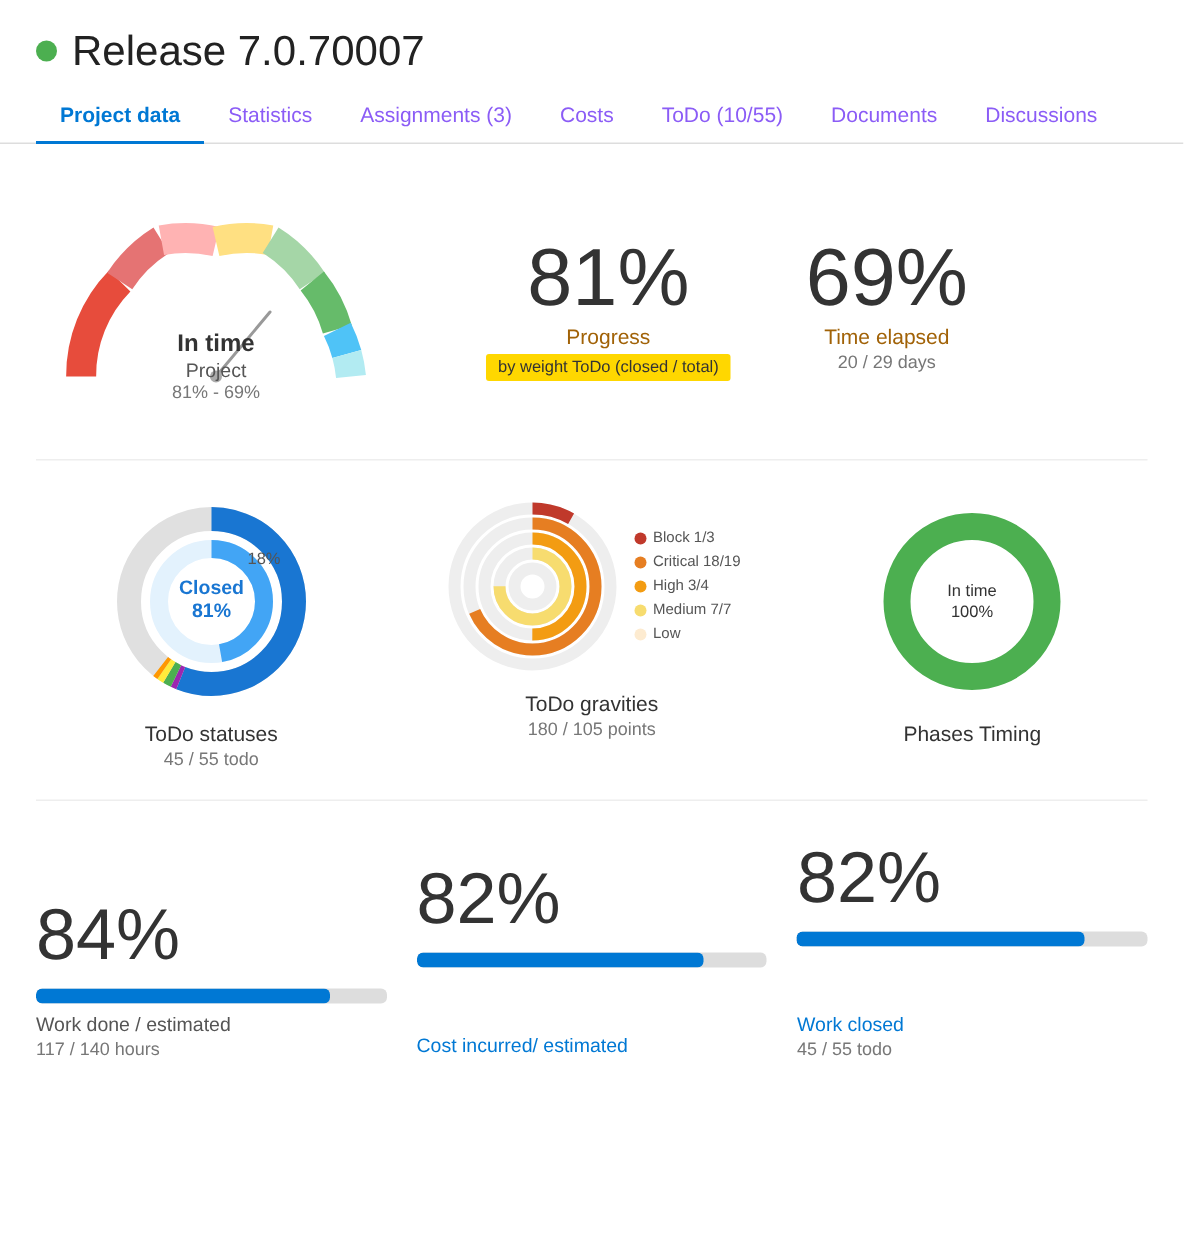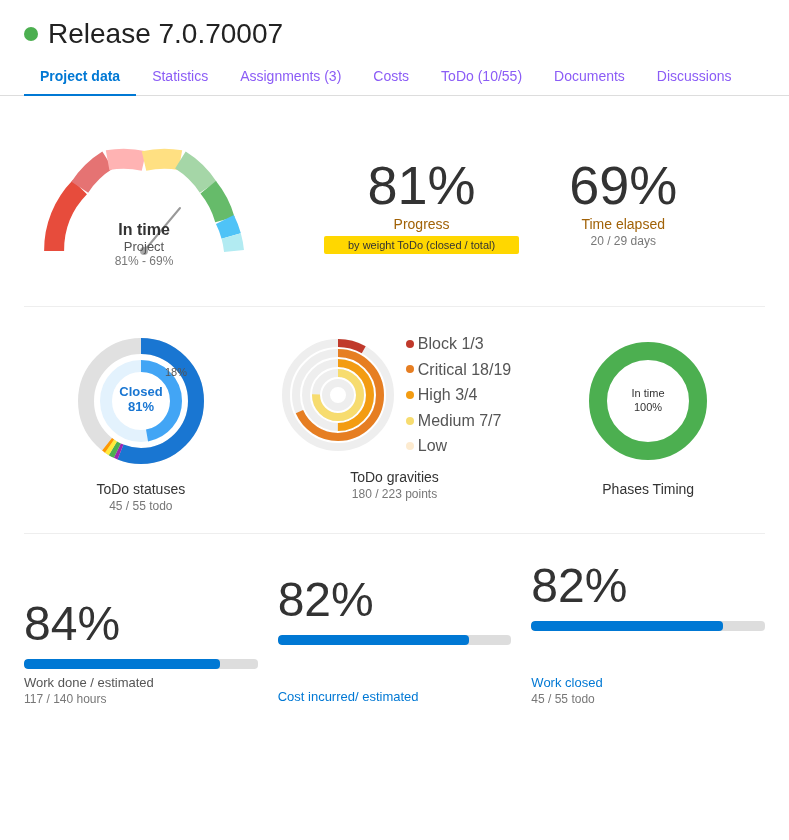--- a/index.html
+++ b/index.html
@@ -29,7 +29,7 @@
     .stat-percent { font-size: 54px; font-weight: 300; color: #333; line-height: 1; }
     .stat-label { font-size: 14px; color: #a16207; margin-top: 4px; }
     .stat-sublabel { font-size: 12px; color: #777; margin-top: 2px; }
-    .stat-badge { background: #ffd700; color: #333; font-size: 11px; padding: 3px 24px; border-radius: 2px; margin-top: 4px; display: inline-block; }
+    .stat-badge { background: #ffd700; color: #333; font-size: 11px; padding: 3px 8px; border-radius: 2px; margin-top: 4px; display: inline-block; }
     
     
     .section2 { display: flex; gap: 20px; padding: 24px 0 20px 0; border-bottom: 1px solid #eee; justify-content: space-around; }

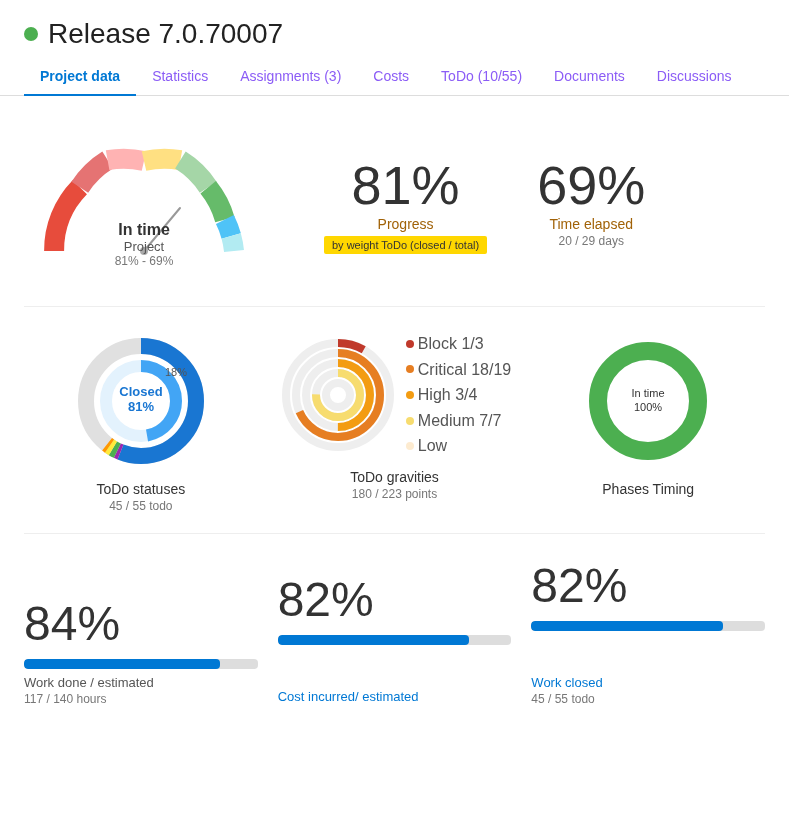--- a/index.html
+++ b/index.html
@@ -51,7 +51,7 @@
     .gauge-svg { width: 240px; height: 130px; }
     
     
-    .chart-legend { font-size: 16px; color: #555; line-height: 1.6; }
+    .chart-legend { font-size: 10px; color: #555; line-height: 1.6; }
     .legend-row { display: flex; align-items: center; gap: 4px; }
     .legend-dot { width: 8px; height: 8px; border-radius: 50%; flex-shrink: 0; }
     

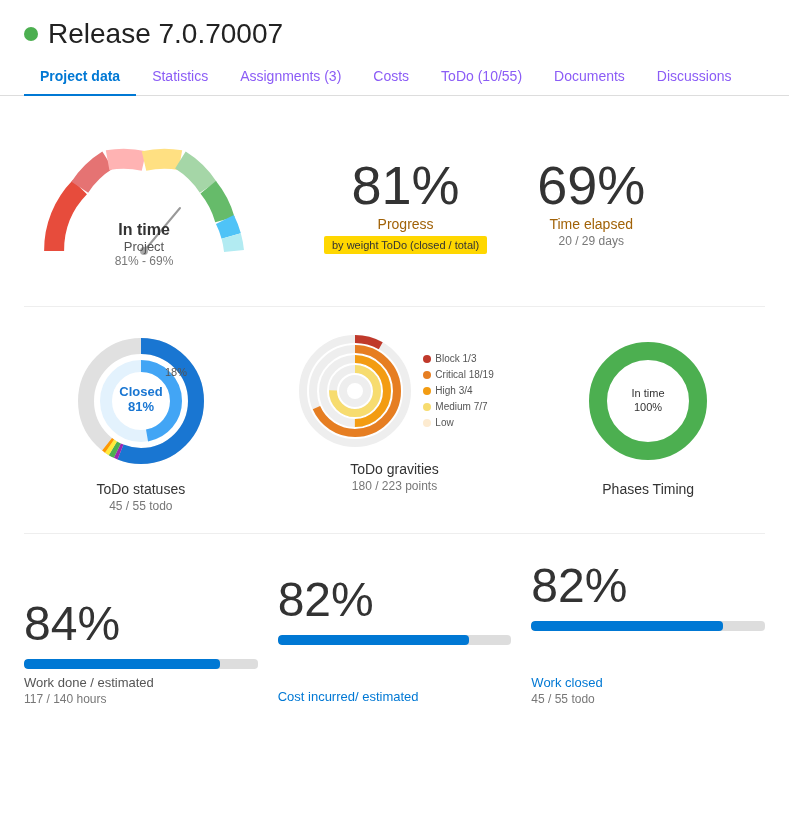--- a/index.html
+++ b/index.html
@@ -198,7 +198,7 @@
           </div>
       </div>
       <div class="chart-title">ToDo gravities</div>
-      <div class="chart-subtitle">180 / 223 points</div>
+      <div class="chart-subtitle">180 / 105 points</div>
     </div>
 
     <div class="chart-block">

